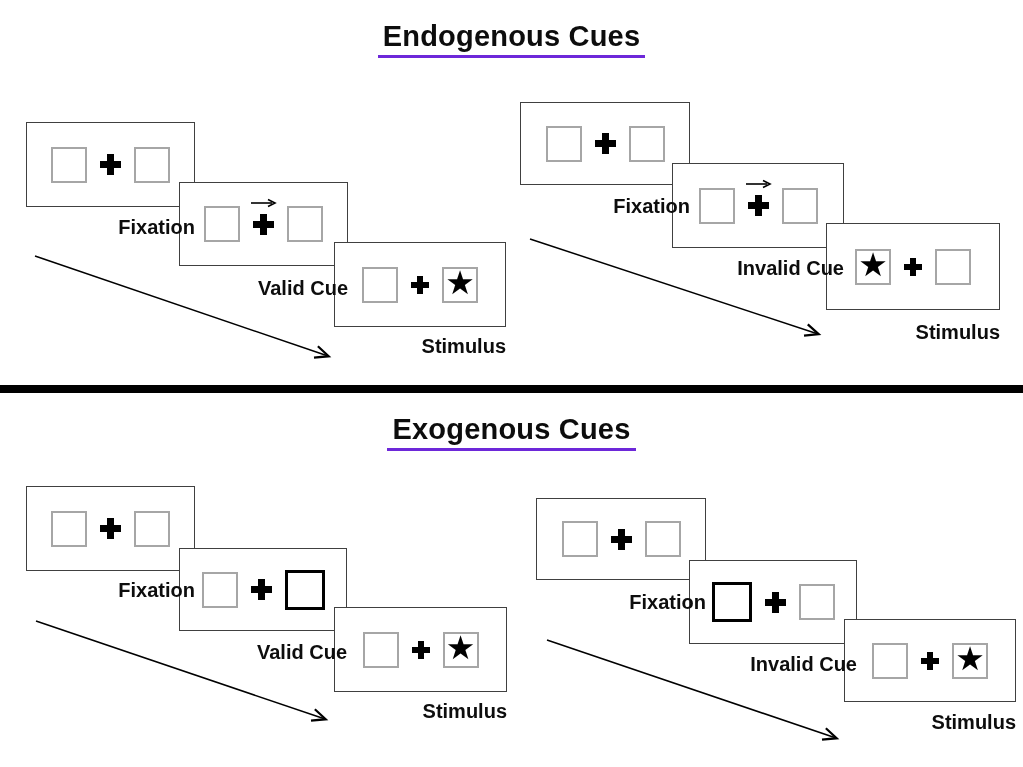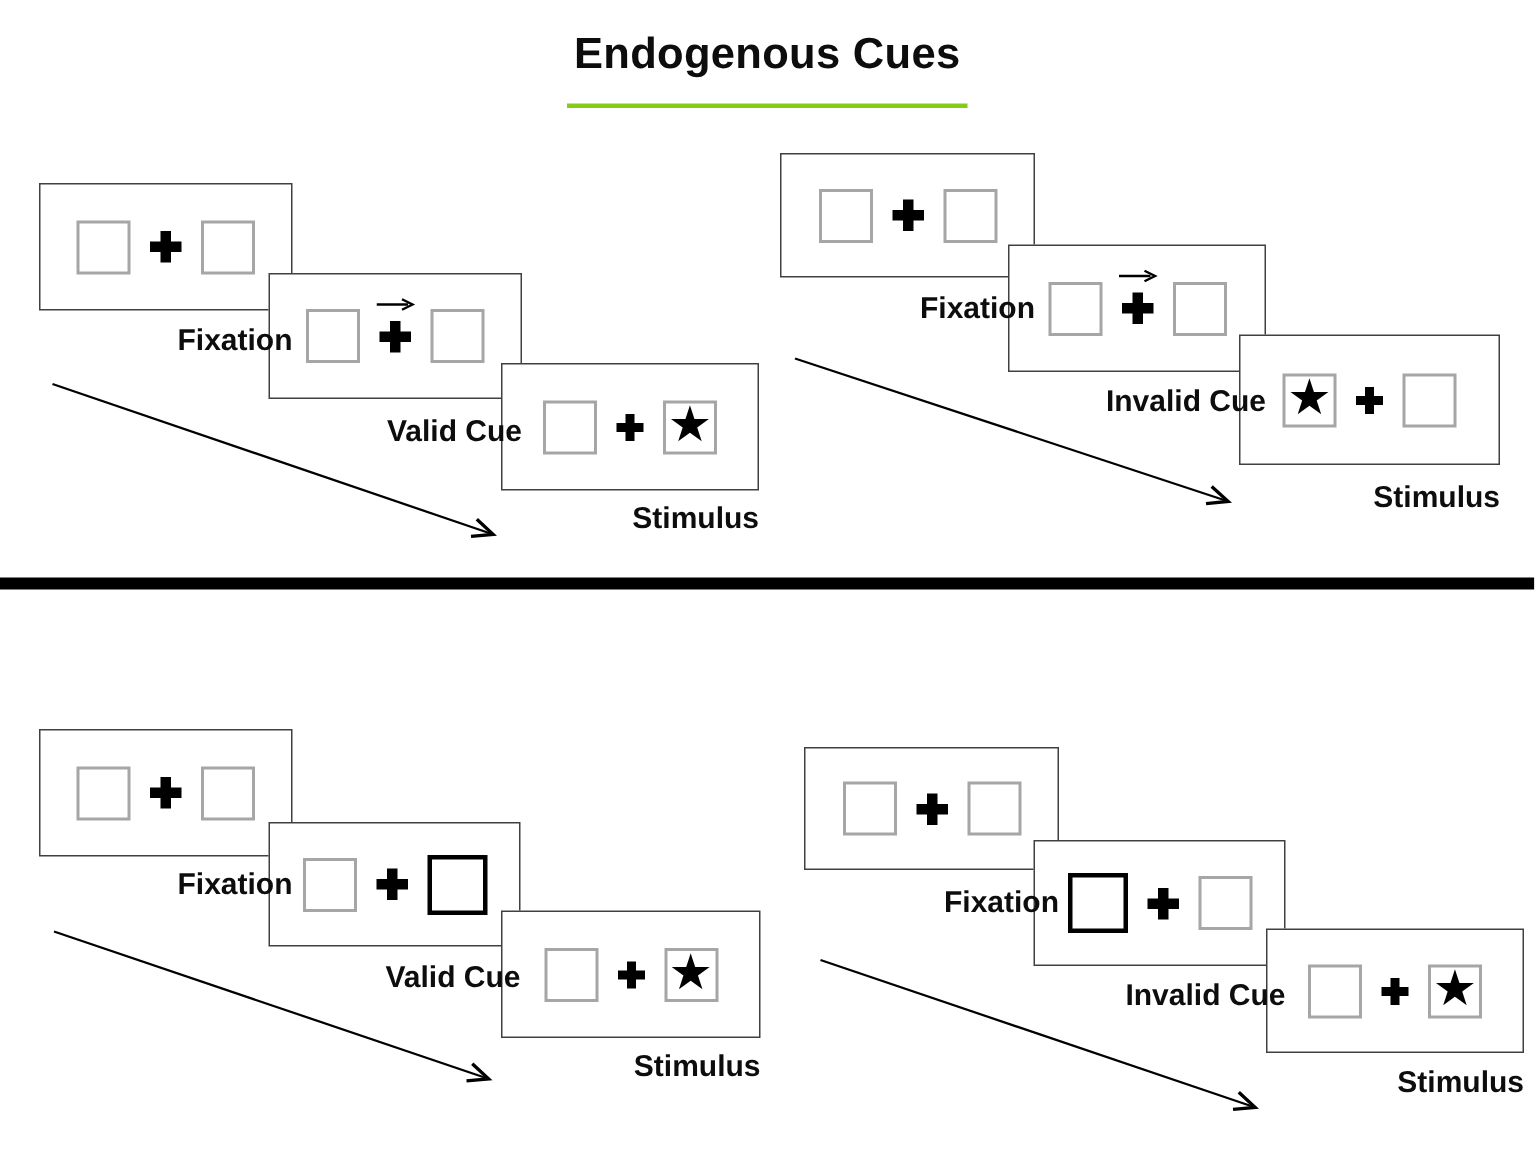--- a/index.html
+++ b/index.html
@@ -8,7 +8,7 @@
 
   .title{position:absolute;left:0;width:100%;text-align:center;z-index:3;}
   .title span{display:inline-block;font-size:29px;font-weight:bold;letter-spacing:0.2px;
-              border-bottom:3px solid #84cc16;padding:0 5px 16px 5px;}
+              border-bottom:3px solid #6d28d9;padding:0 5px 2px 5px;}
 
   .divider{position:absolute;left:0;top:385px;width:1023px;height:8px;background:#000;z-index:3;}
 

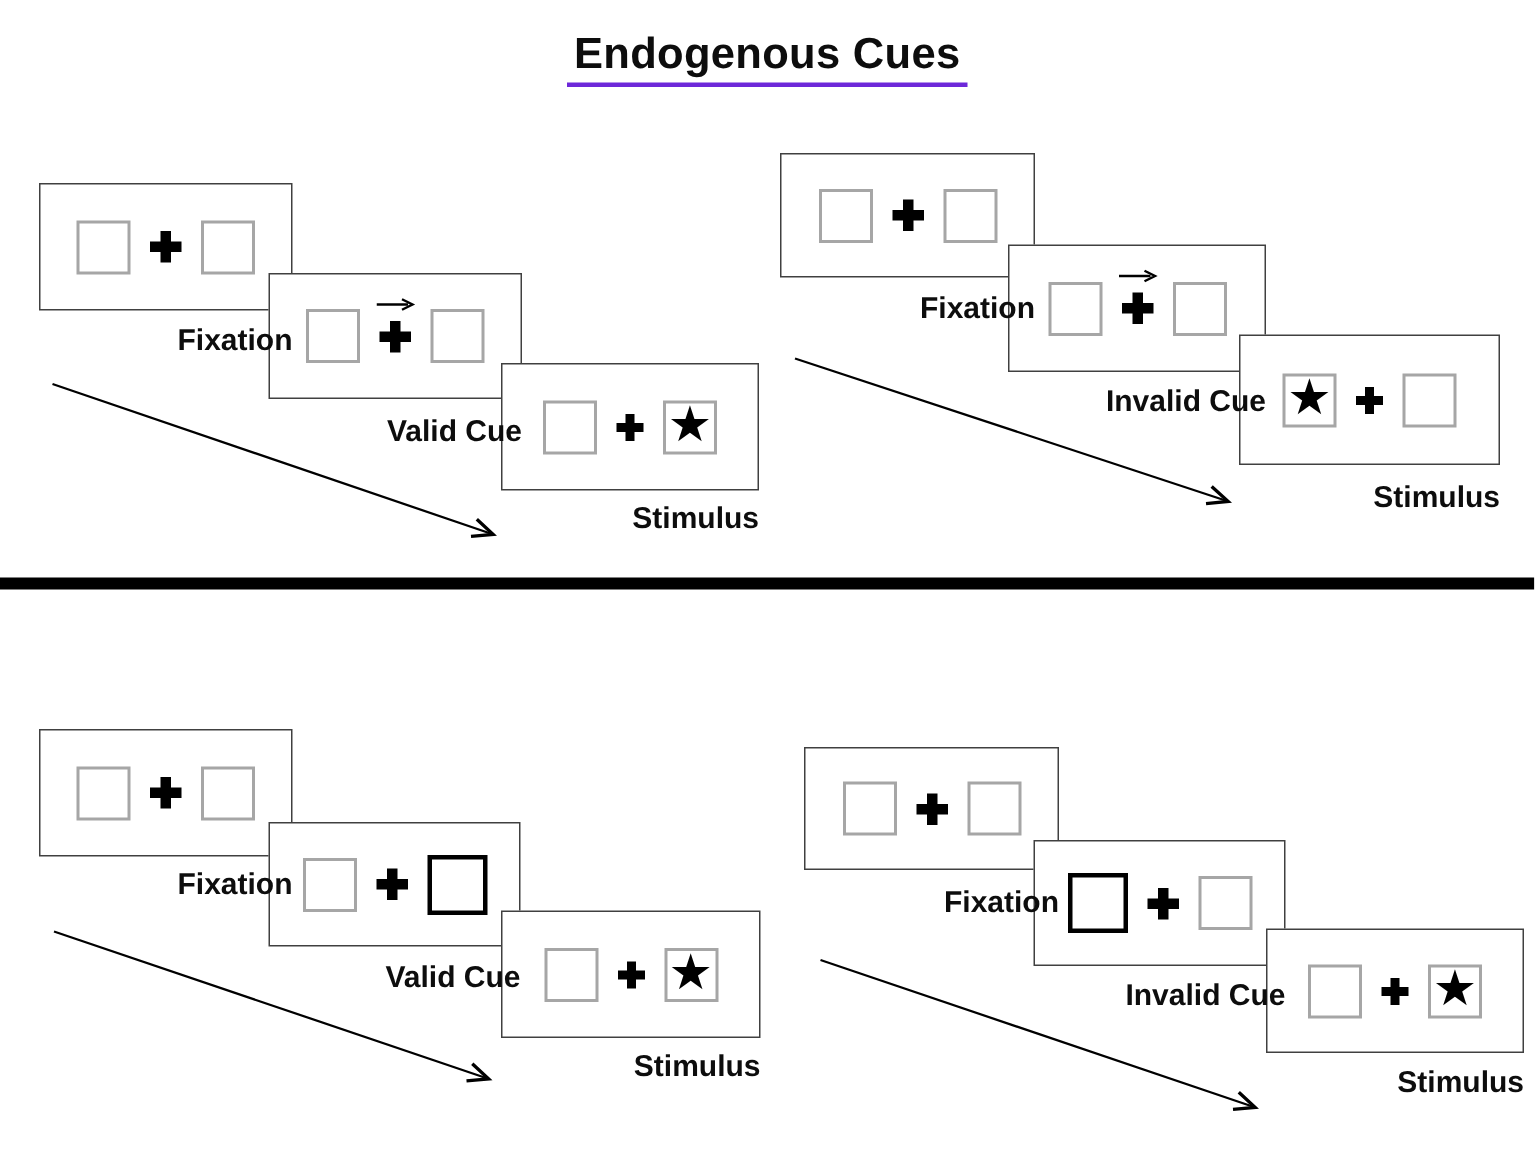--- a/index.html
+++ b/index.html
@@ -42,6 +42,9 @@
 
   <div class="title" style="top:20px;">
     <span>Endogenous Cues</span>
+  </div>
+  <div class="title" style="top:413px;">
+    <span>Exogenous Cues</span>
   </div>
 
   <div class="divider"></div>

